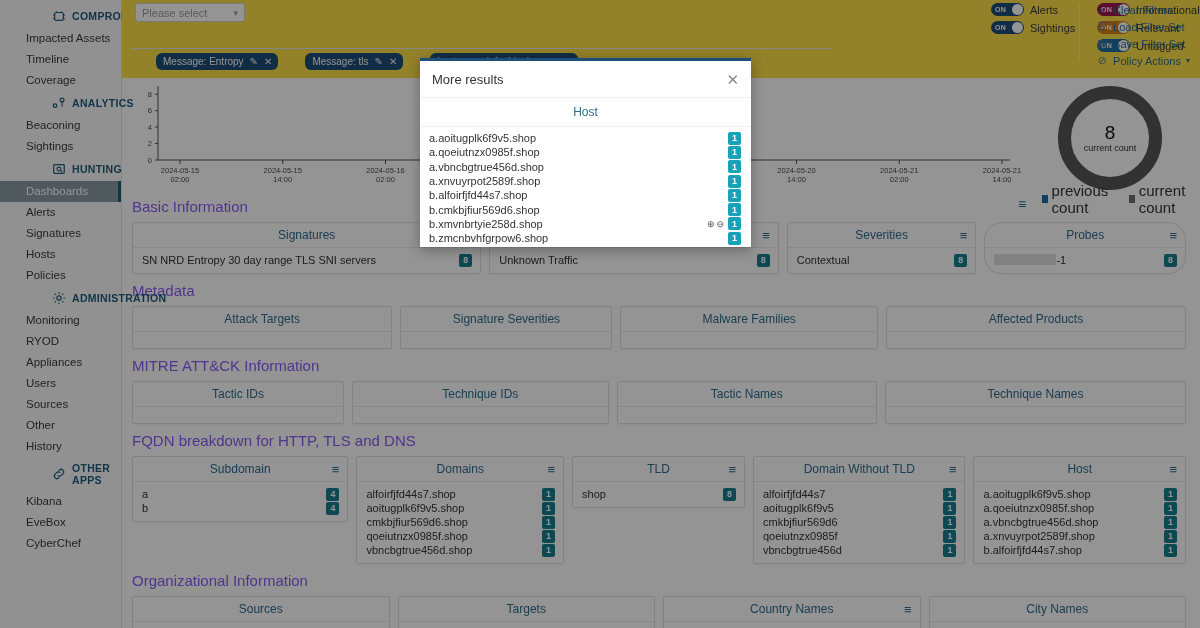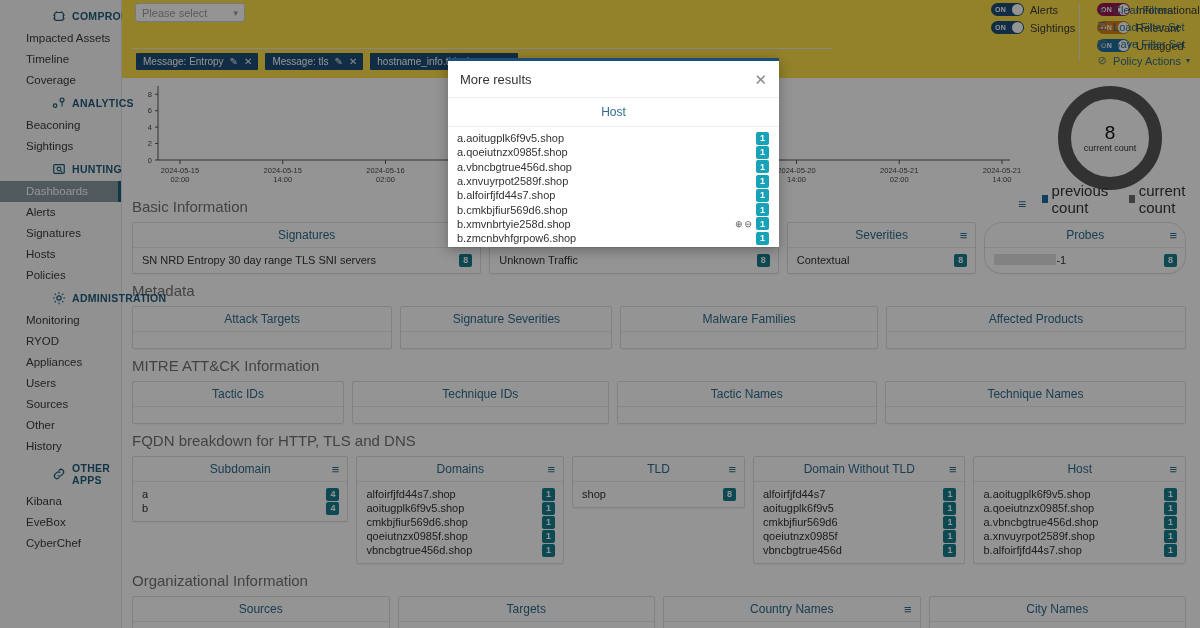--- a/index.html
+++ b/index.html
@@ -72,7 +72,7 @@
     background: #1c4e77; color: #fff;
     font-size: 10px; height: 17px;
     display: flex; align-items: center; gap: 6px;
-    padding: 0 6px 0 7px; border-radius: 1px;
+    padding: 0 6px 0 7px; border-radius: 6px; margin-left: 20px;
   }
   .chip .ci { opacity: .9; font-size: 10px; line-height: 1; }
 

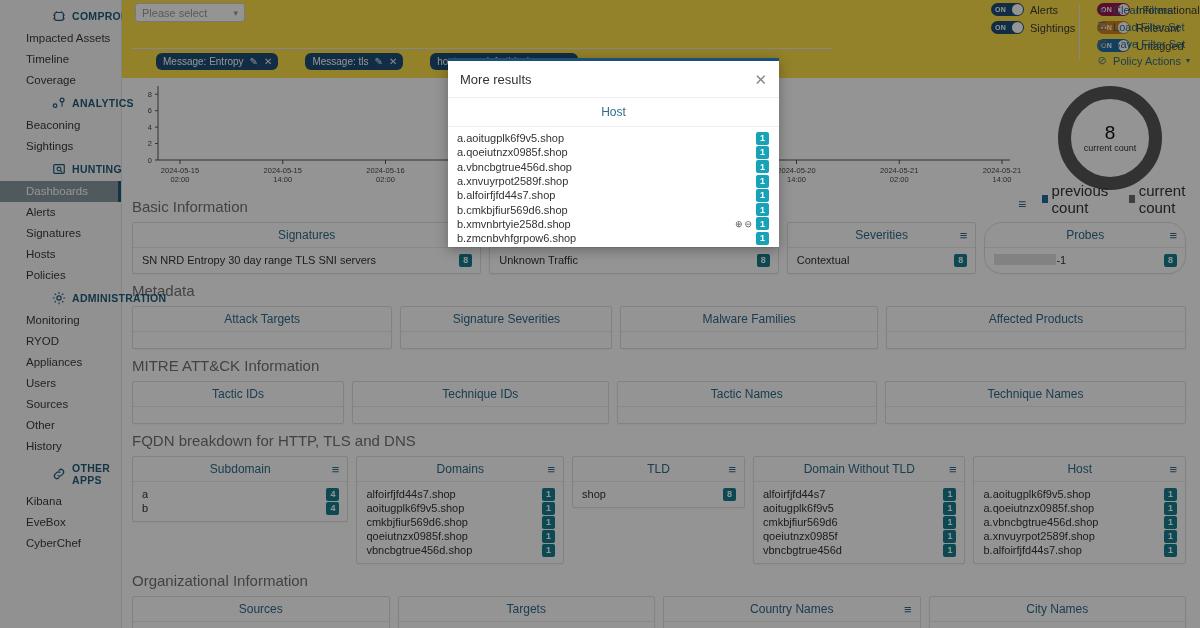--- a/index.html
+++ b/index.html
@@ -146,7 +146,7 @@
 
   
   #modal {
-    position: absolute; left: 448px; top: 58px;
+    position: absolute; left: 420px; top: 58px;
     width: 331px; height: 189px;
     background: #fff;
     box-shadow: 0 3px 12px rgba(0,0,0,.3);

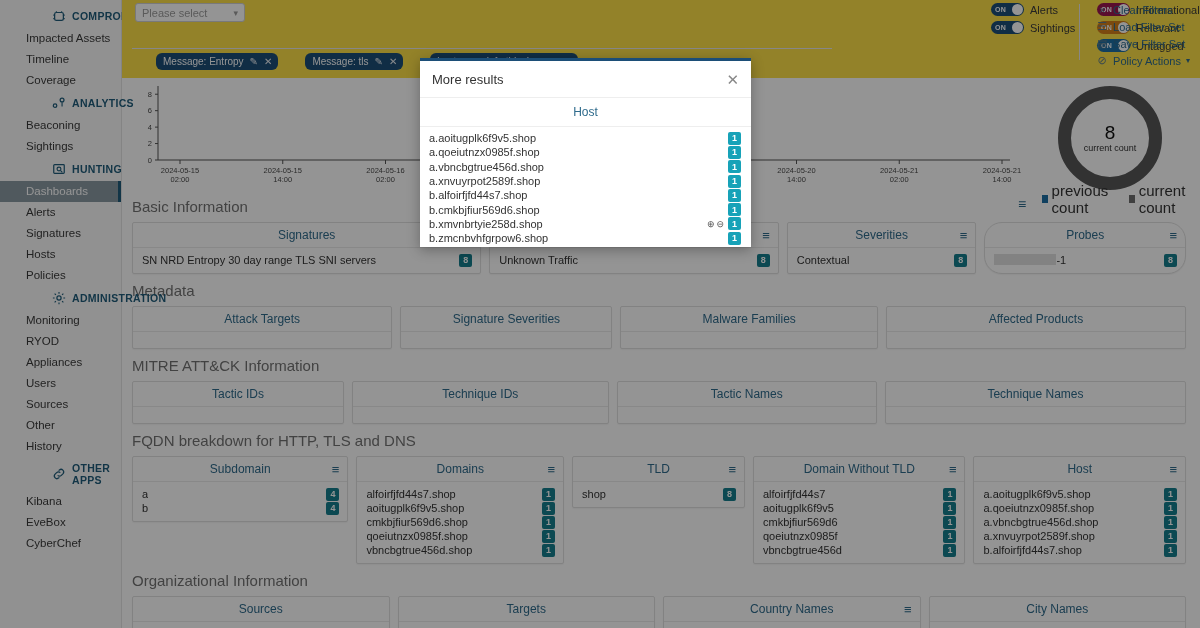--- a/index.html
+++ b/index.html
@@ -114,7 +114,7 @@
 
   
   #main { position: absolute; left: 122px; top: 190px; width: 1078px; z-index: 1; }
-  .sect-title { font-size: 15px; color: #737373; padding: 8px 0 7px 10px; }
+  .sect-title { font-size: 15px; color: #8b5cf6; padding: 8px 0 7px 10px; }
   .cards { display: flex; gap: 8px; padding: 0 14px 0 10px; align-items: flex-start; }
   .card {
     background: #fff; border: 1px solid #e0e0e0; border-radius: 2px;

